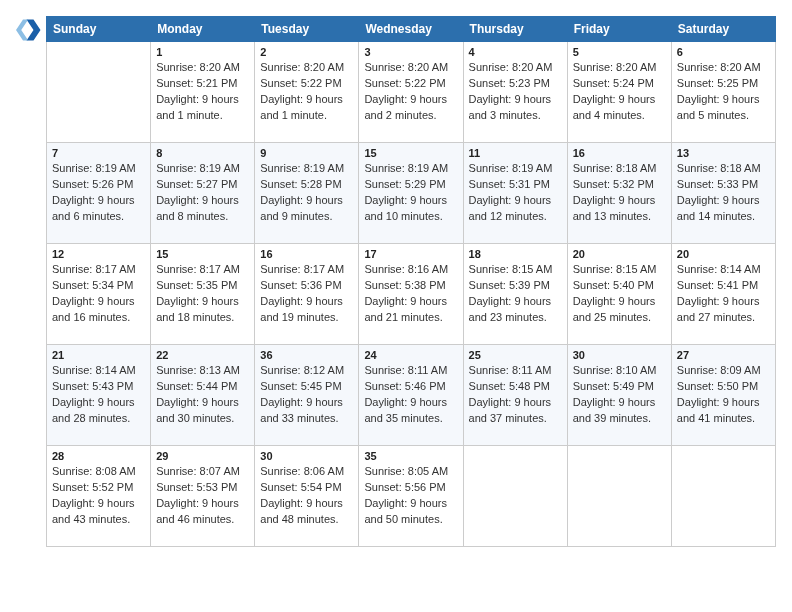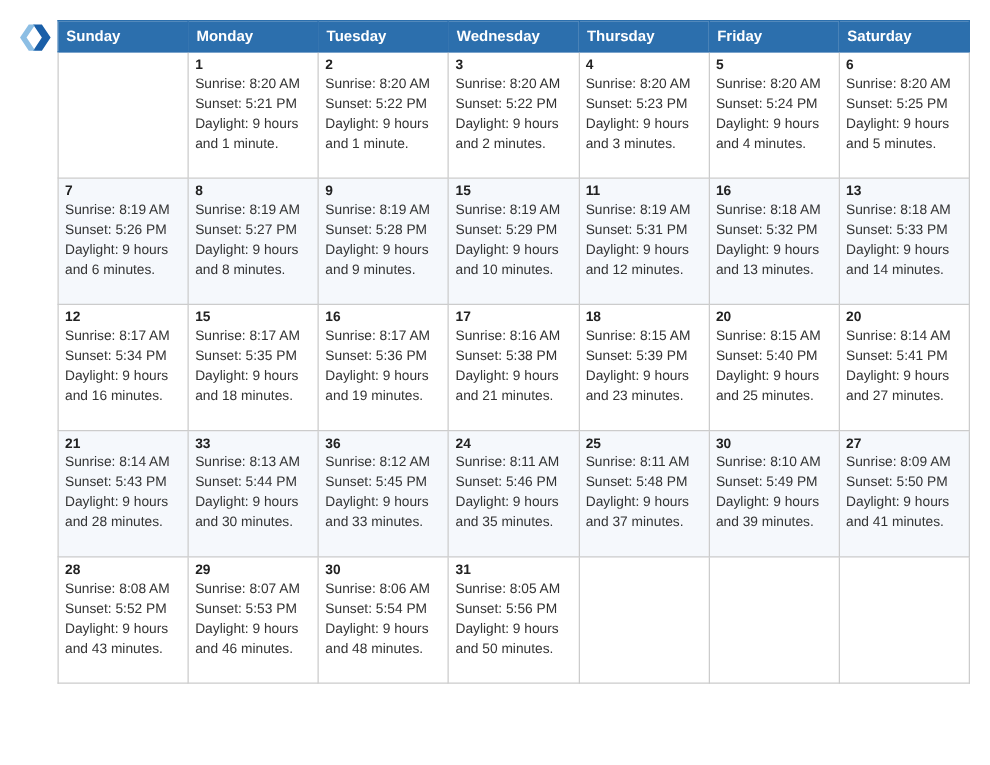--- a/index.html
+++ b/index.html
@@ -224,7 +224,7 @@
             <div class="day-info">Sunrise: 8:14 AM<br>Sunset: 5:43 PM<br>Daylight: 9 hours<br>and 28 minutes.</div>
           </td>
           <td>
-            <span class="day-number">33</span>
+            <span class="day-number">22</span>
             <div class="day-info">Sunrise: 8:13 AM<br>Sunset: 5:44 PM<br>Daylight: 9 hours<br>and 30 minutes.</div>
           </td>
           <td>

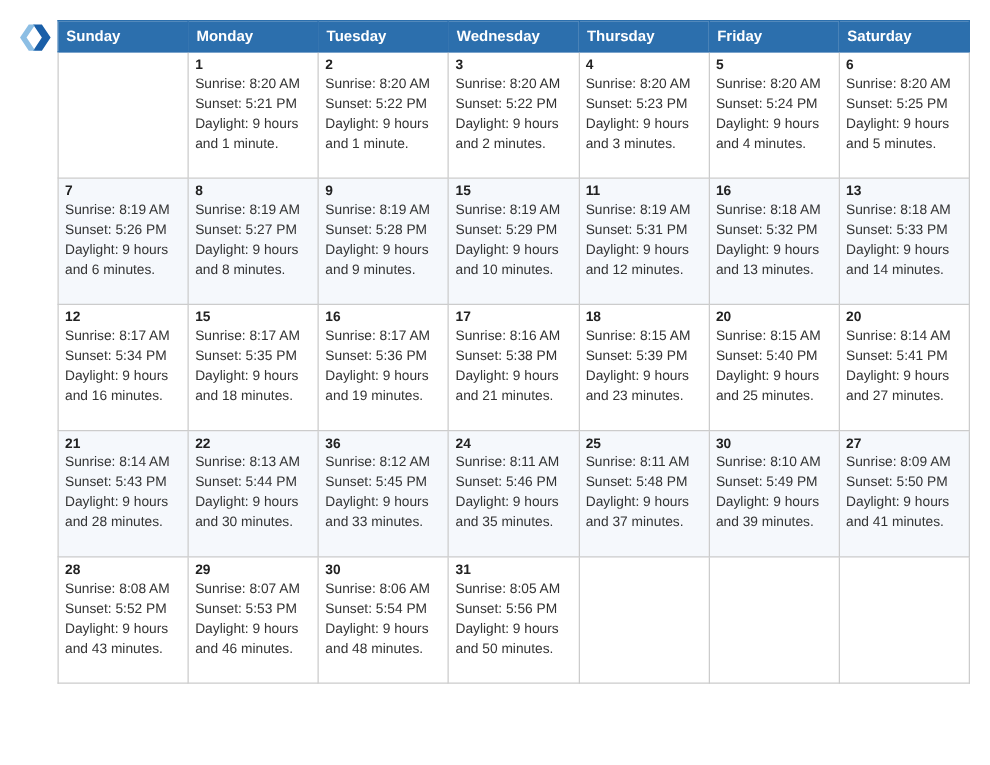--- a/index.html
+++ b/index.html
@@ -262,7 +262,7 @@
             <div class="day-info">Sunrise: 8:06 AM<br>Sunset: 5:54 PM<br>Daylight: 9 hours<br>and 48 minutes.</div>
           </td>
           <td>
-            <span class="day-number">31</span>
+            <span class="day-number">35</span>
             <div class="day-info">Sunrise: 8:05 AM<br>Sunset: 5:56 PM<br>Daylight: 9 hours<br>and 50 minutes.</div>
           </td>
           <td class="empty-cell"></td>

